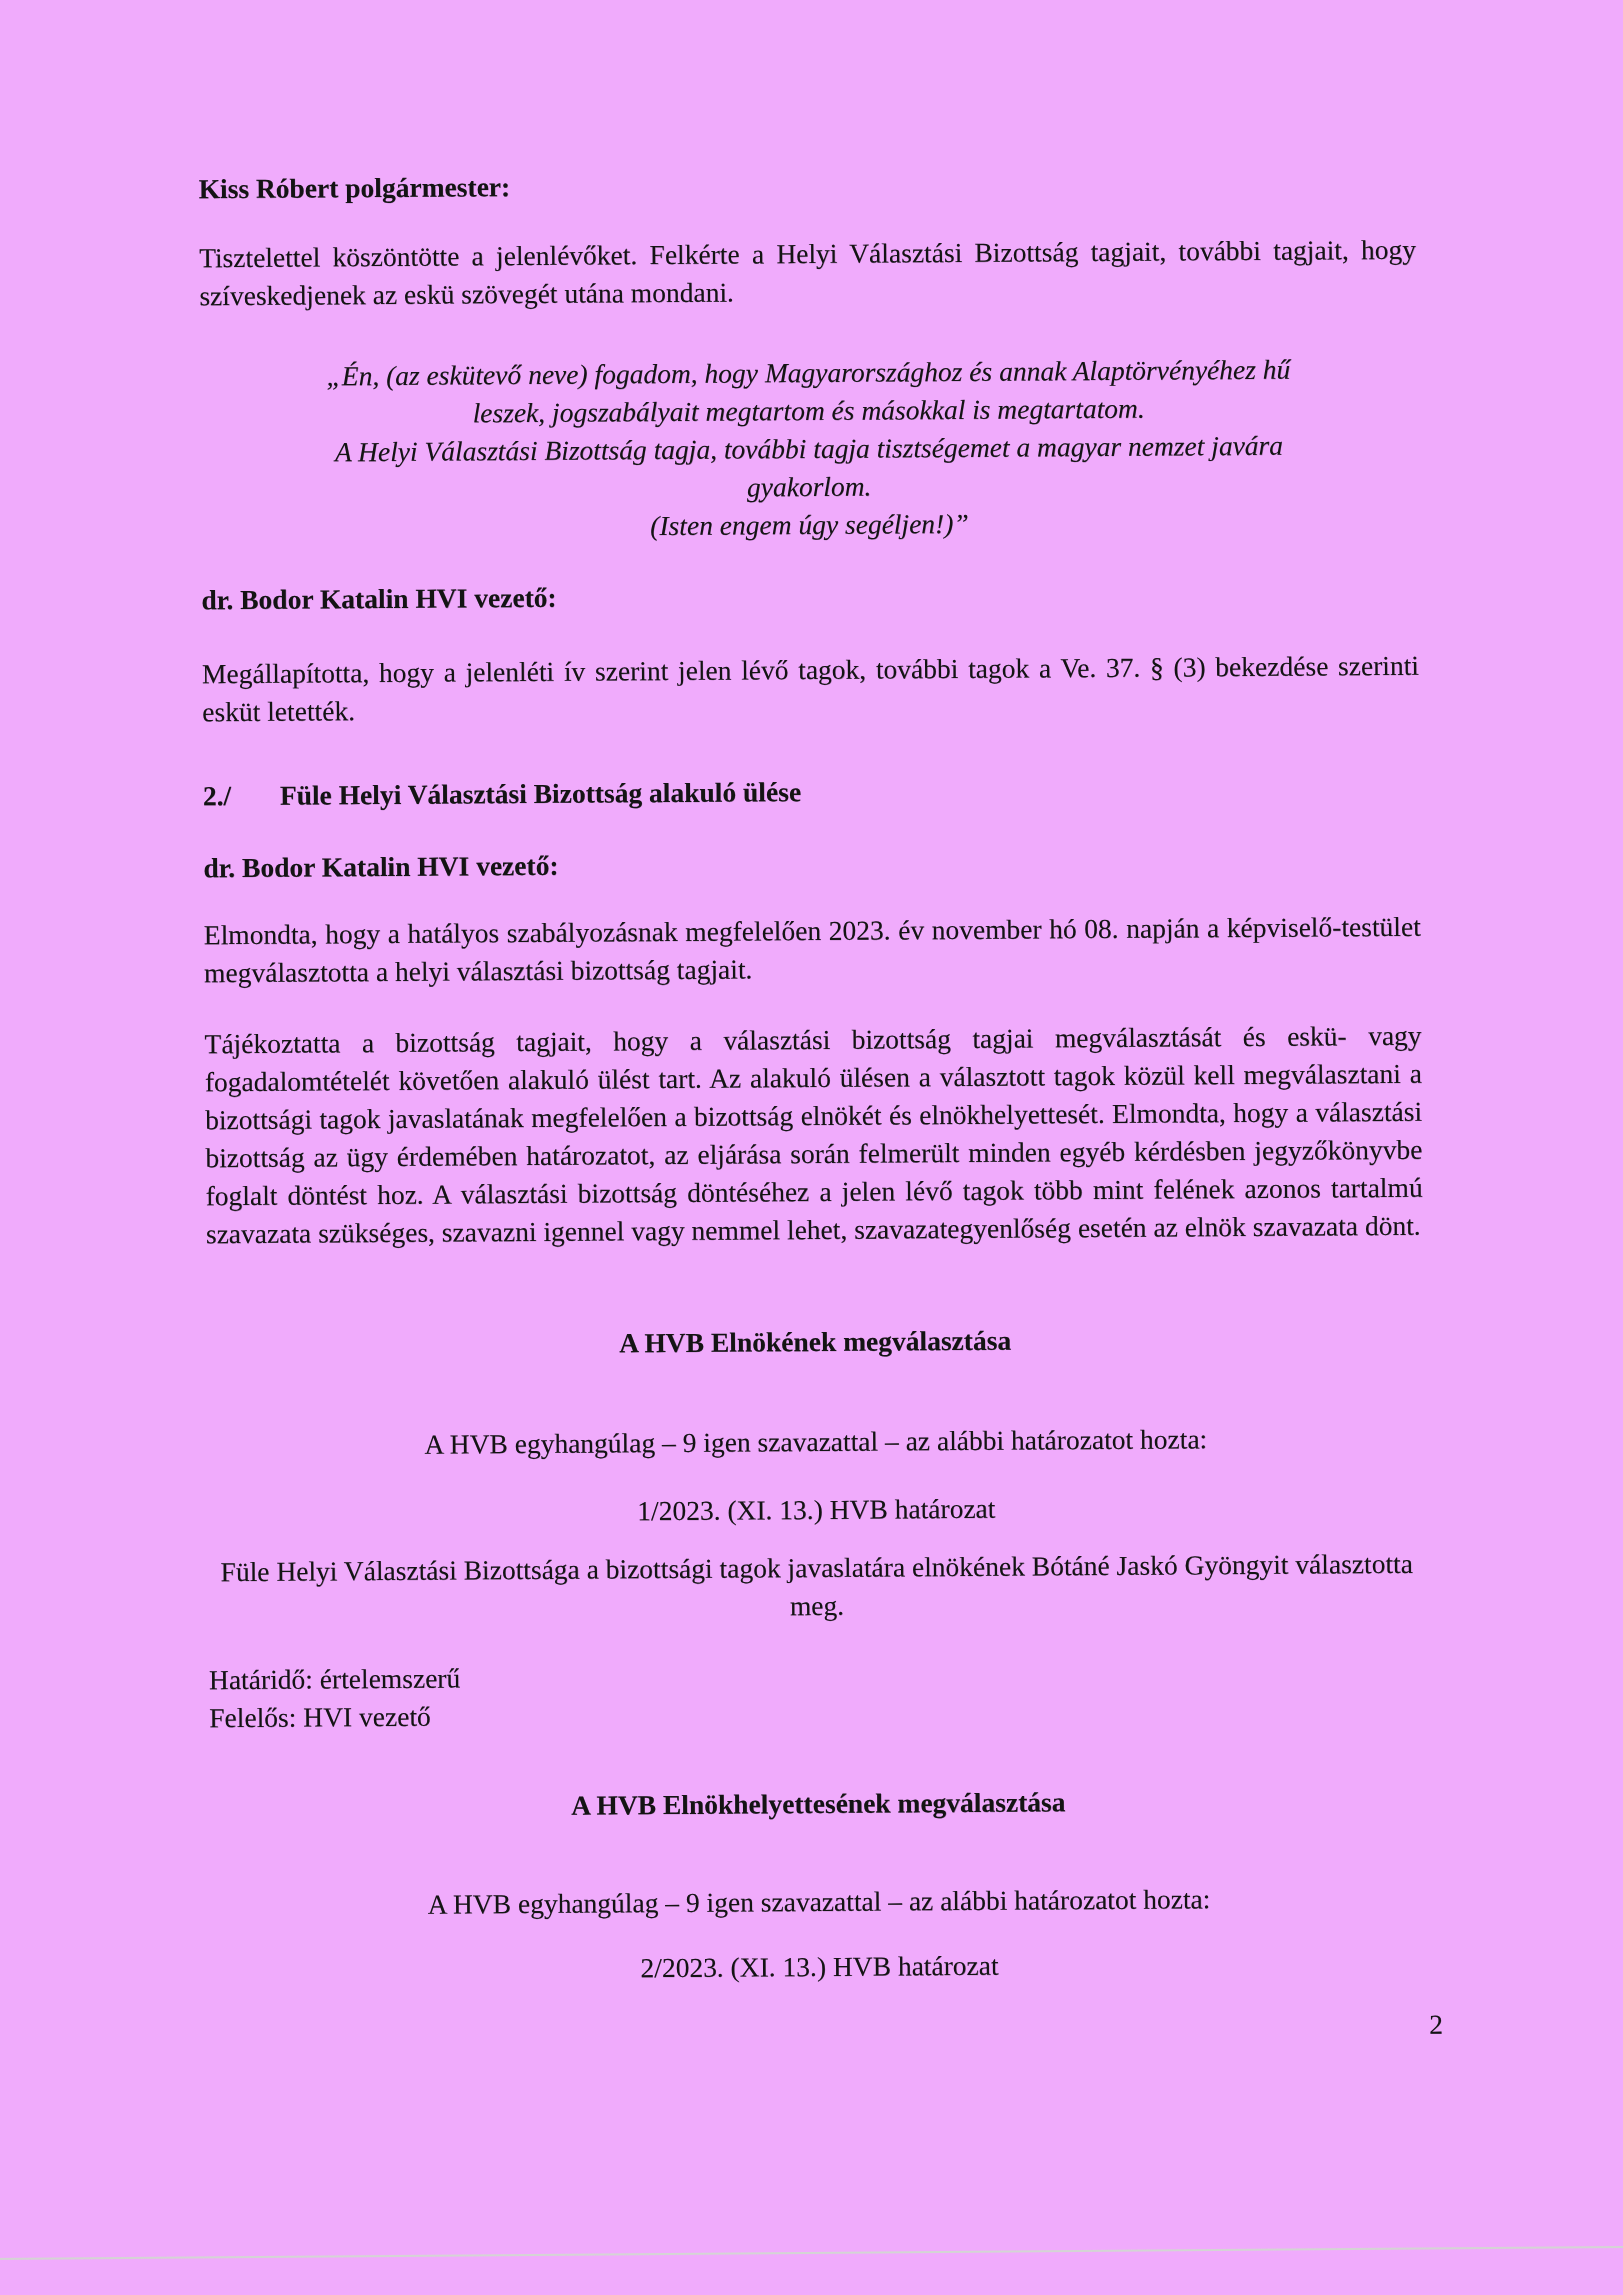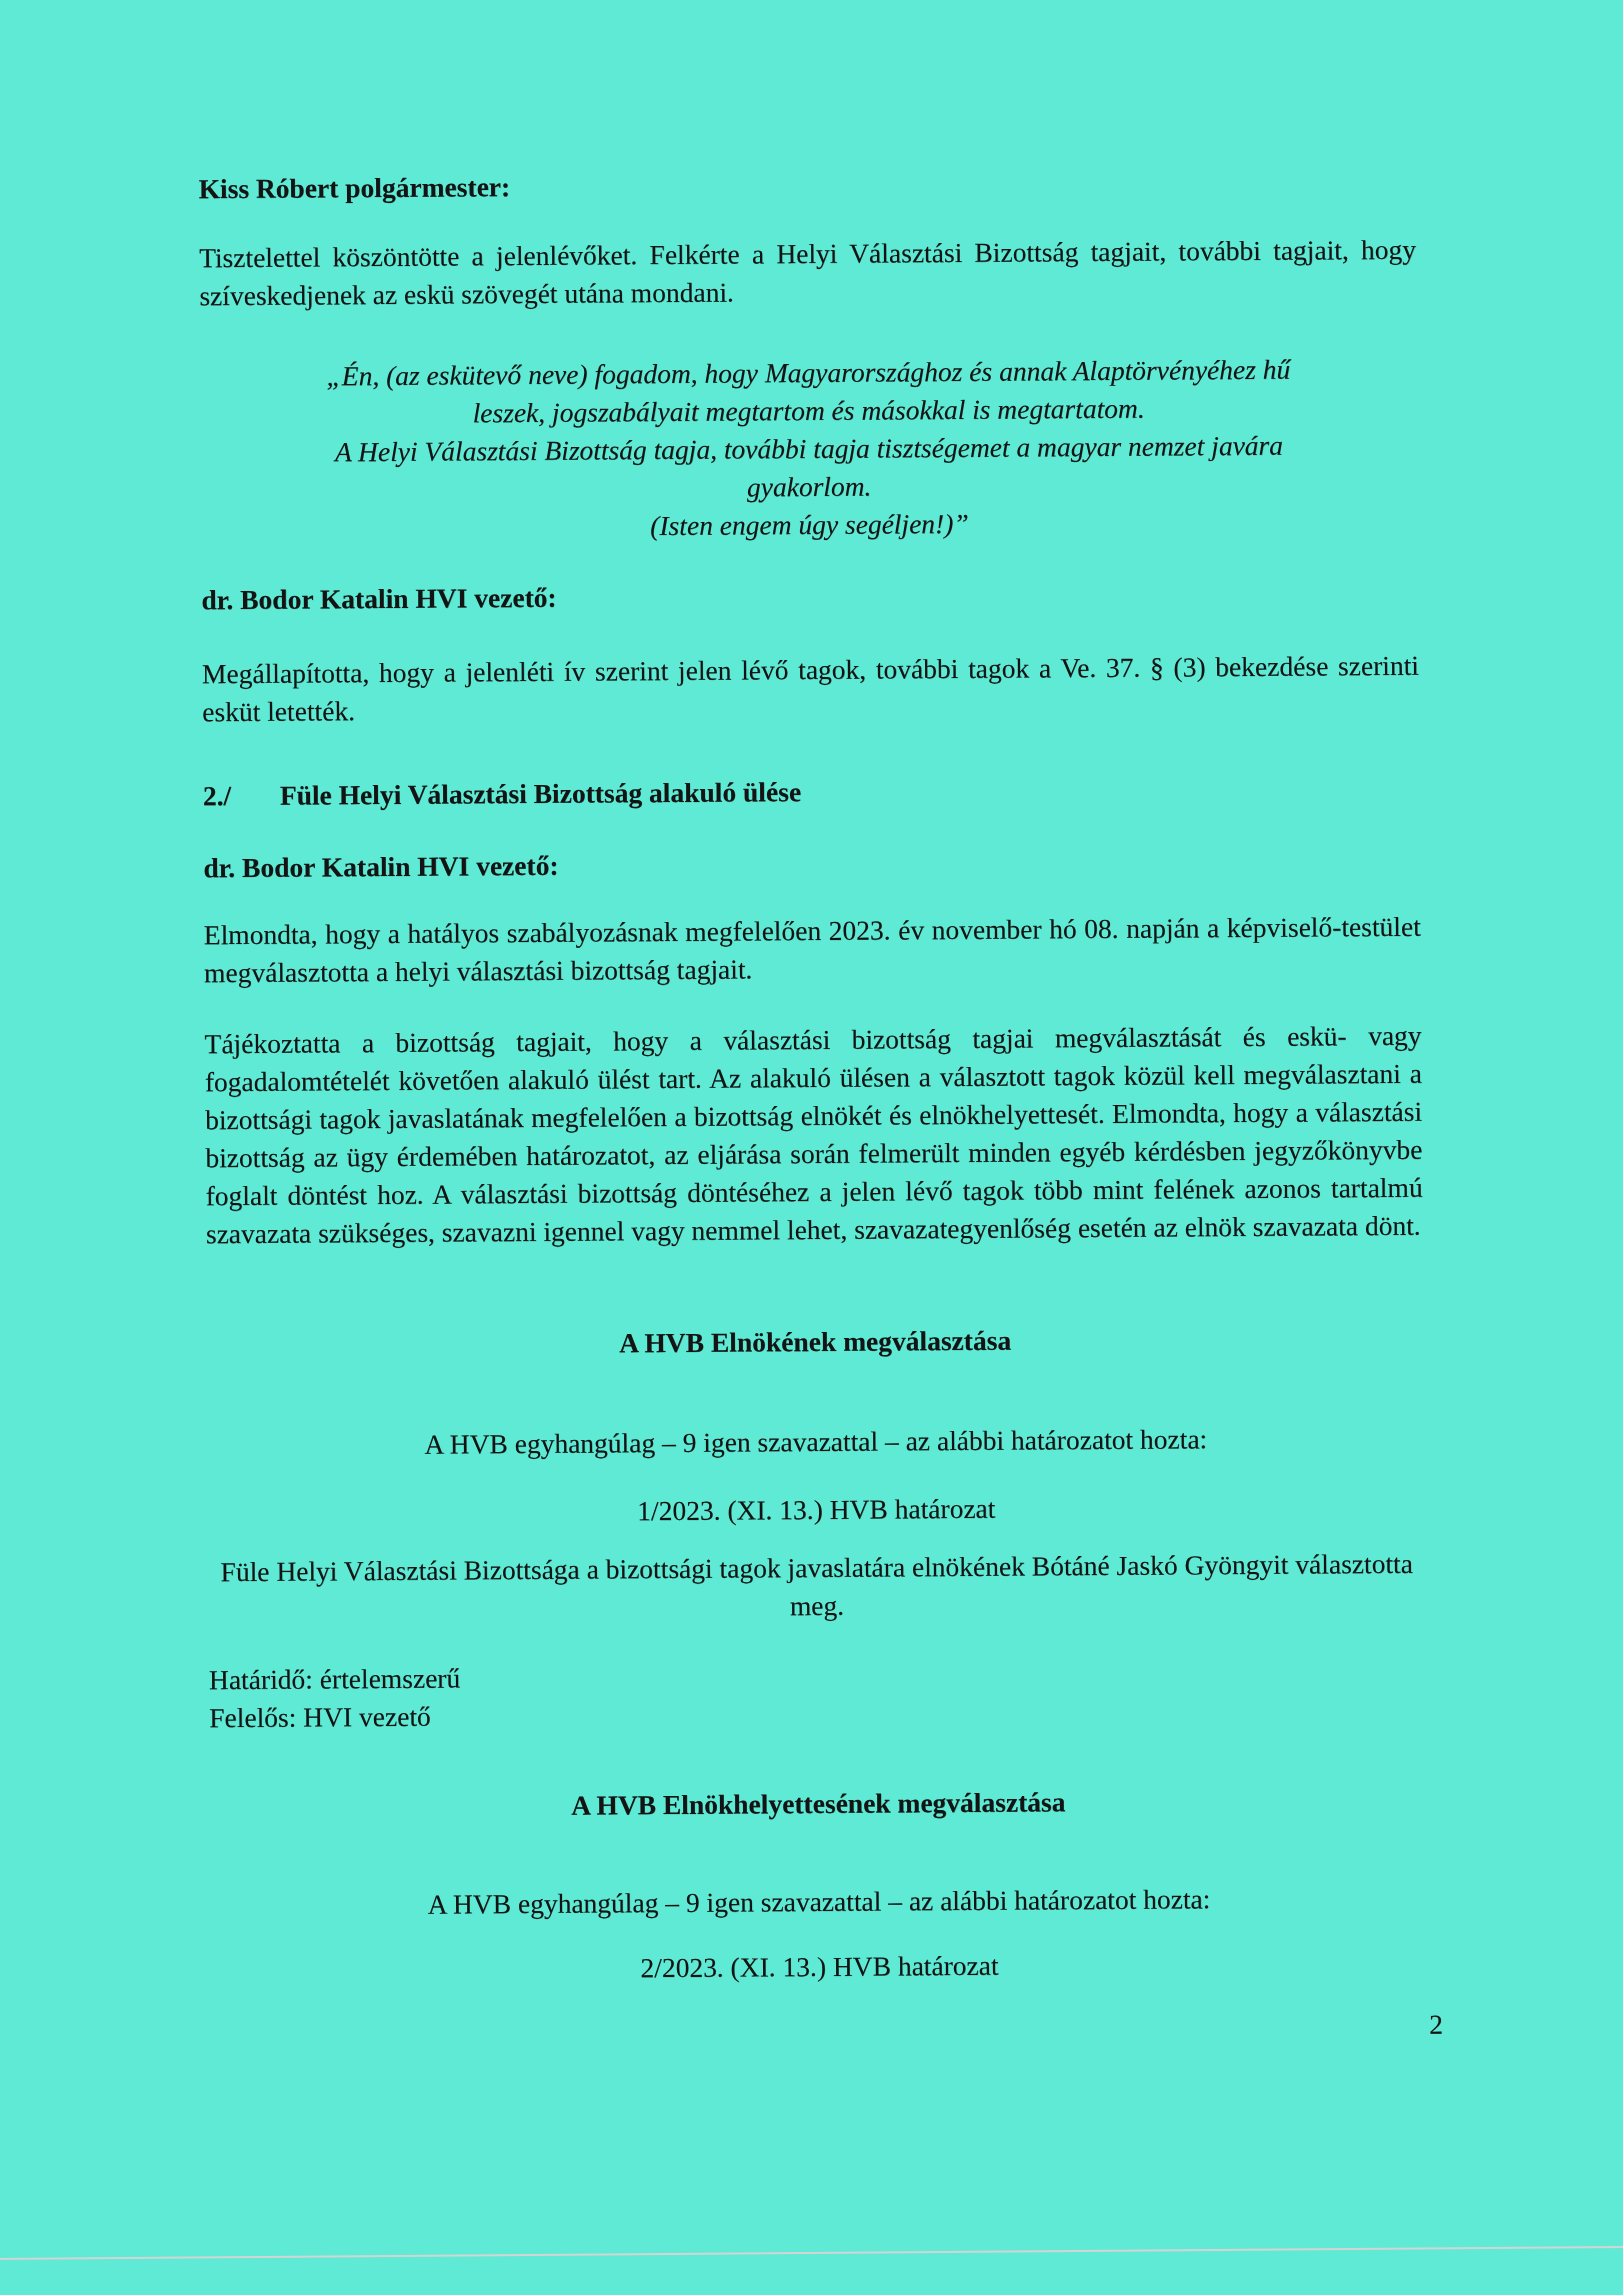--- a/index.html
+++ b/index.html
@@ -11,7 +11,7 @@
     position: relative;
     width: 1623px;
     height: 2295px;
-    background: #5eead4;
+    background: #f0abfc;
     overflow: hidden;
     font-family: "Liberation Serif", "DejaVu Serif", serif;
     color: #141414;

